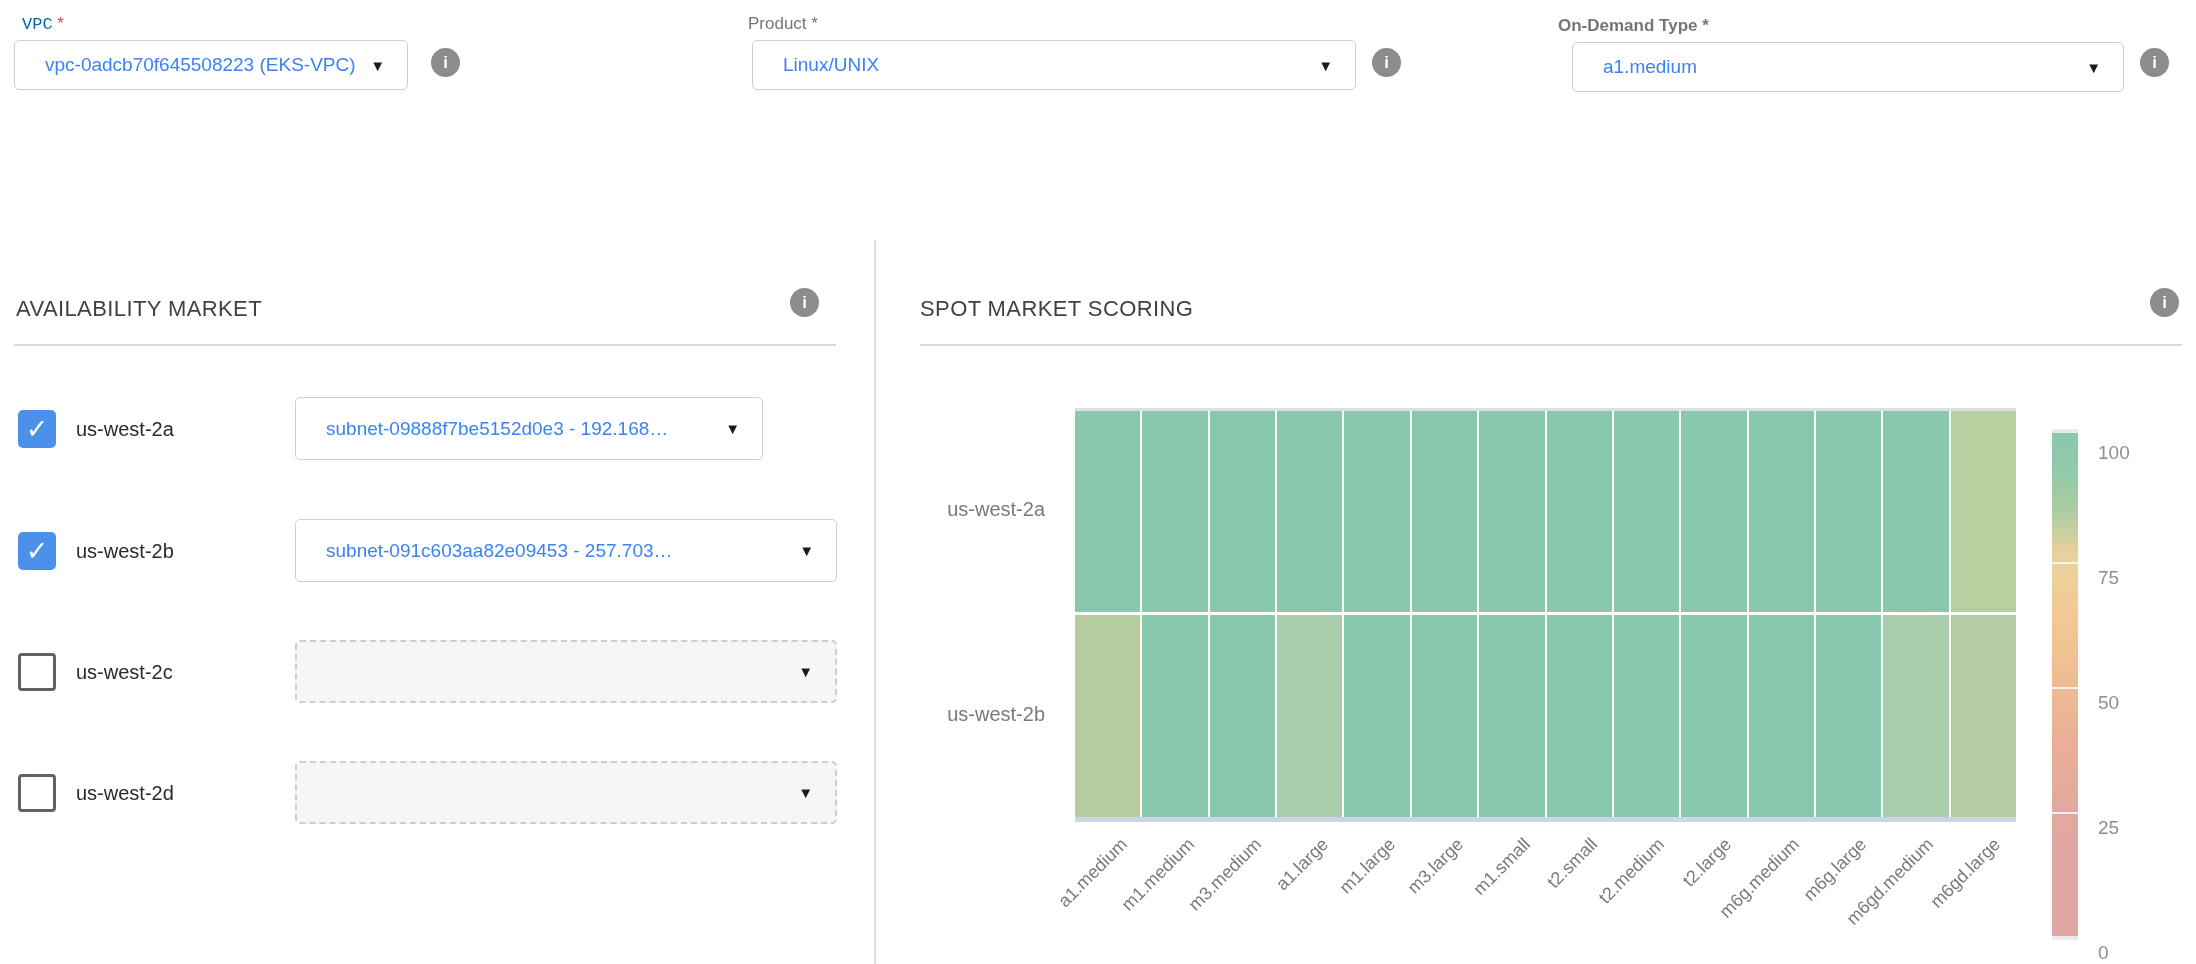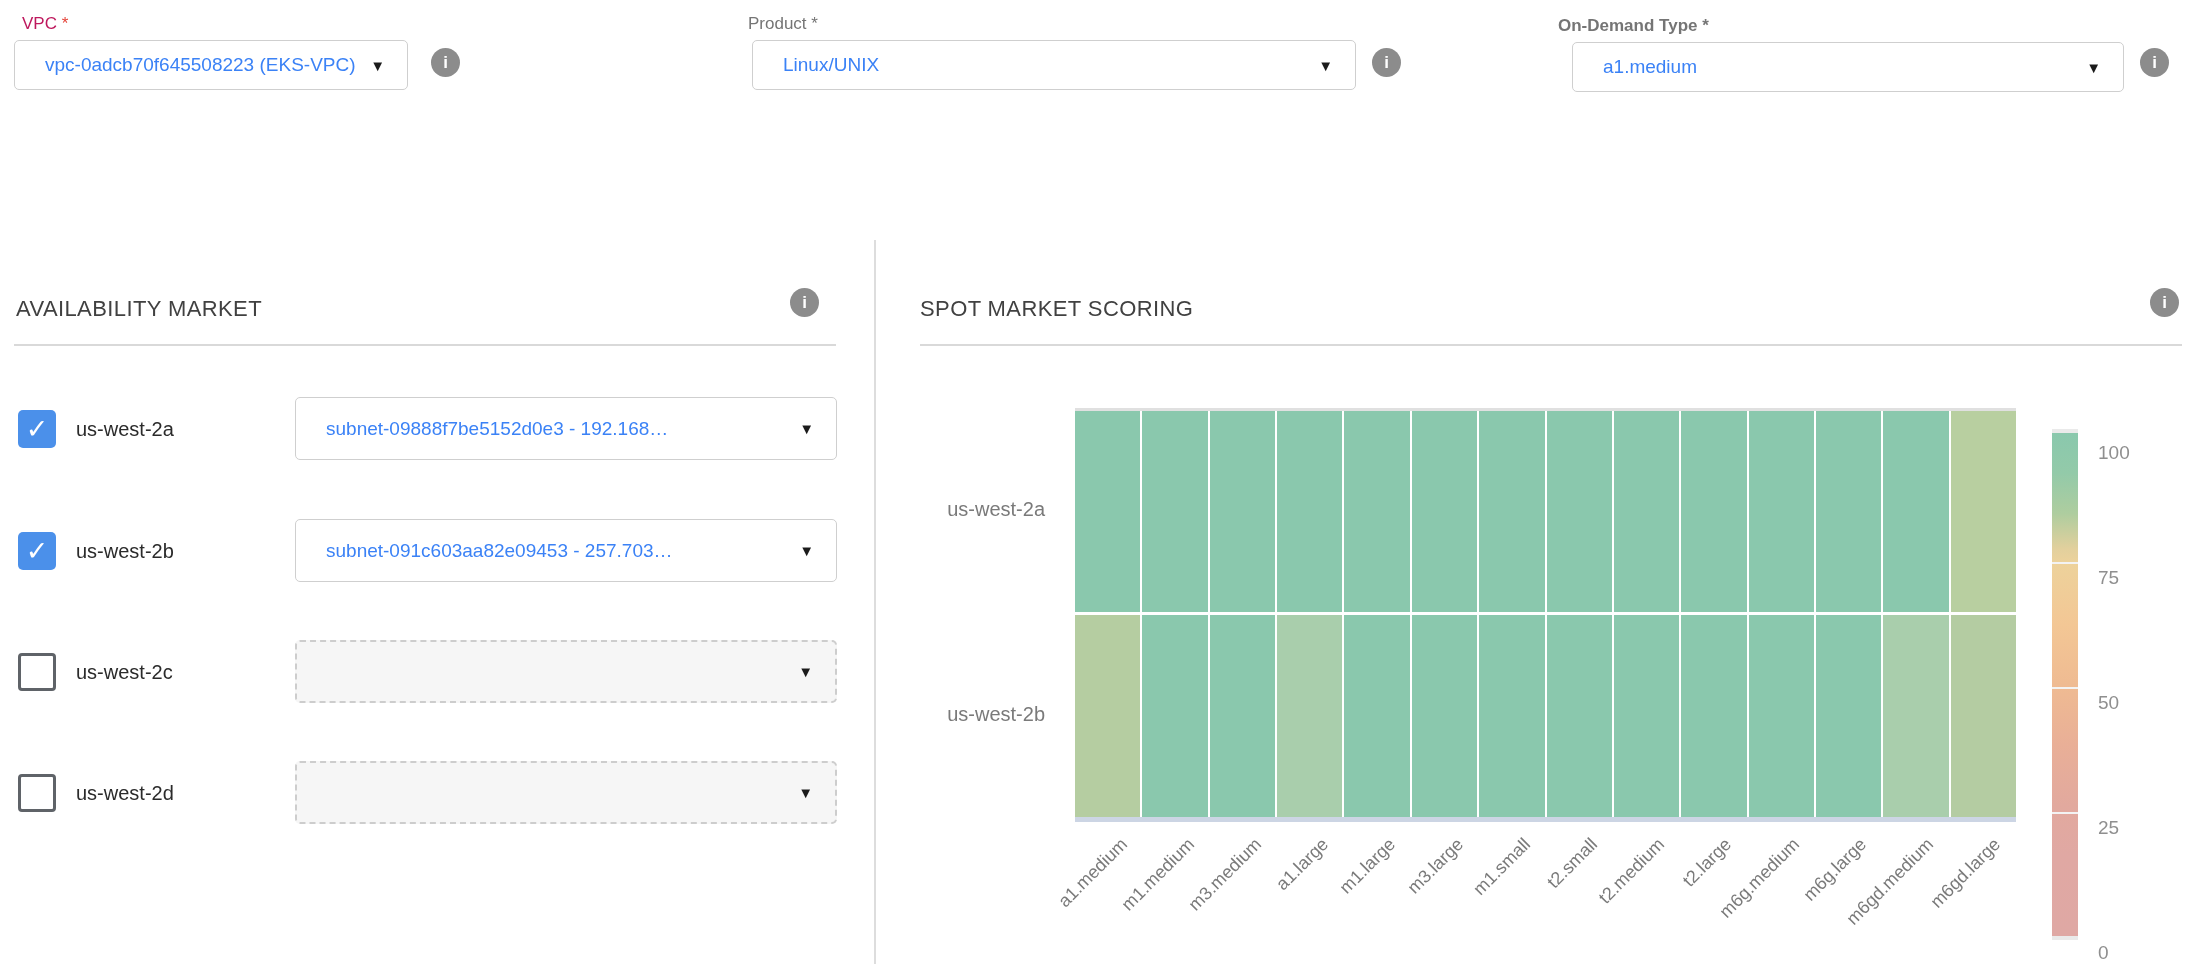--- a/index.html
+++ b/index.html
@@ -9,7 +9,7 @@
 
   
   .field-label { position:absolute; font-size:17px; color:#757575; }
-  .field-label .lbl-blue { color:#be185d; }
+  .field-label .lbl-blue { color:#0369a1;font-family:Liberation Mono, monospace; }
   .field-label .req-red { color:#e5453a; }
   .select {
     position:absolute; background:#fff; border:1.5px solid #cfcfcf; border-radius:5px;

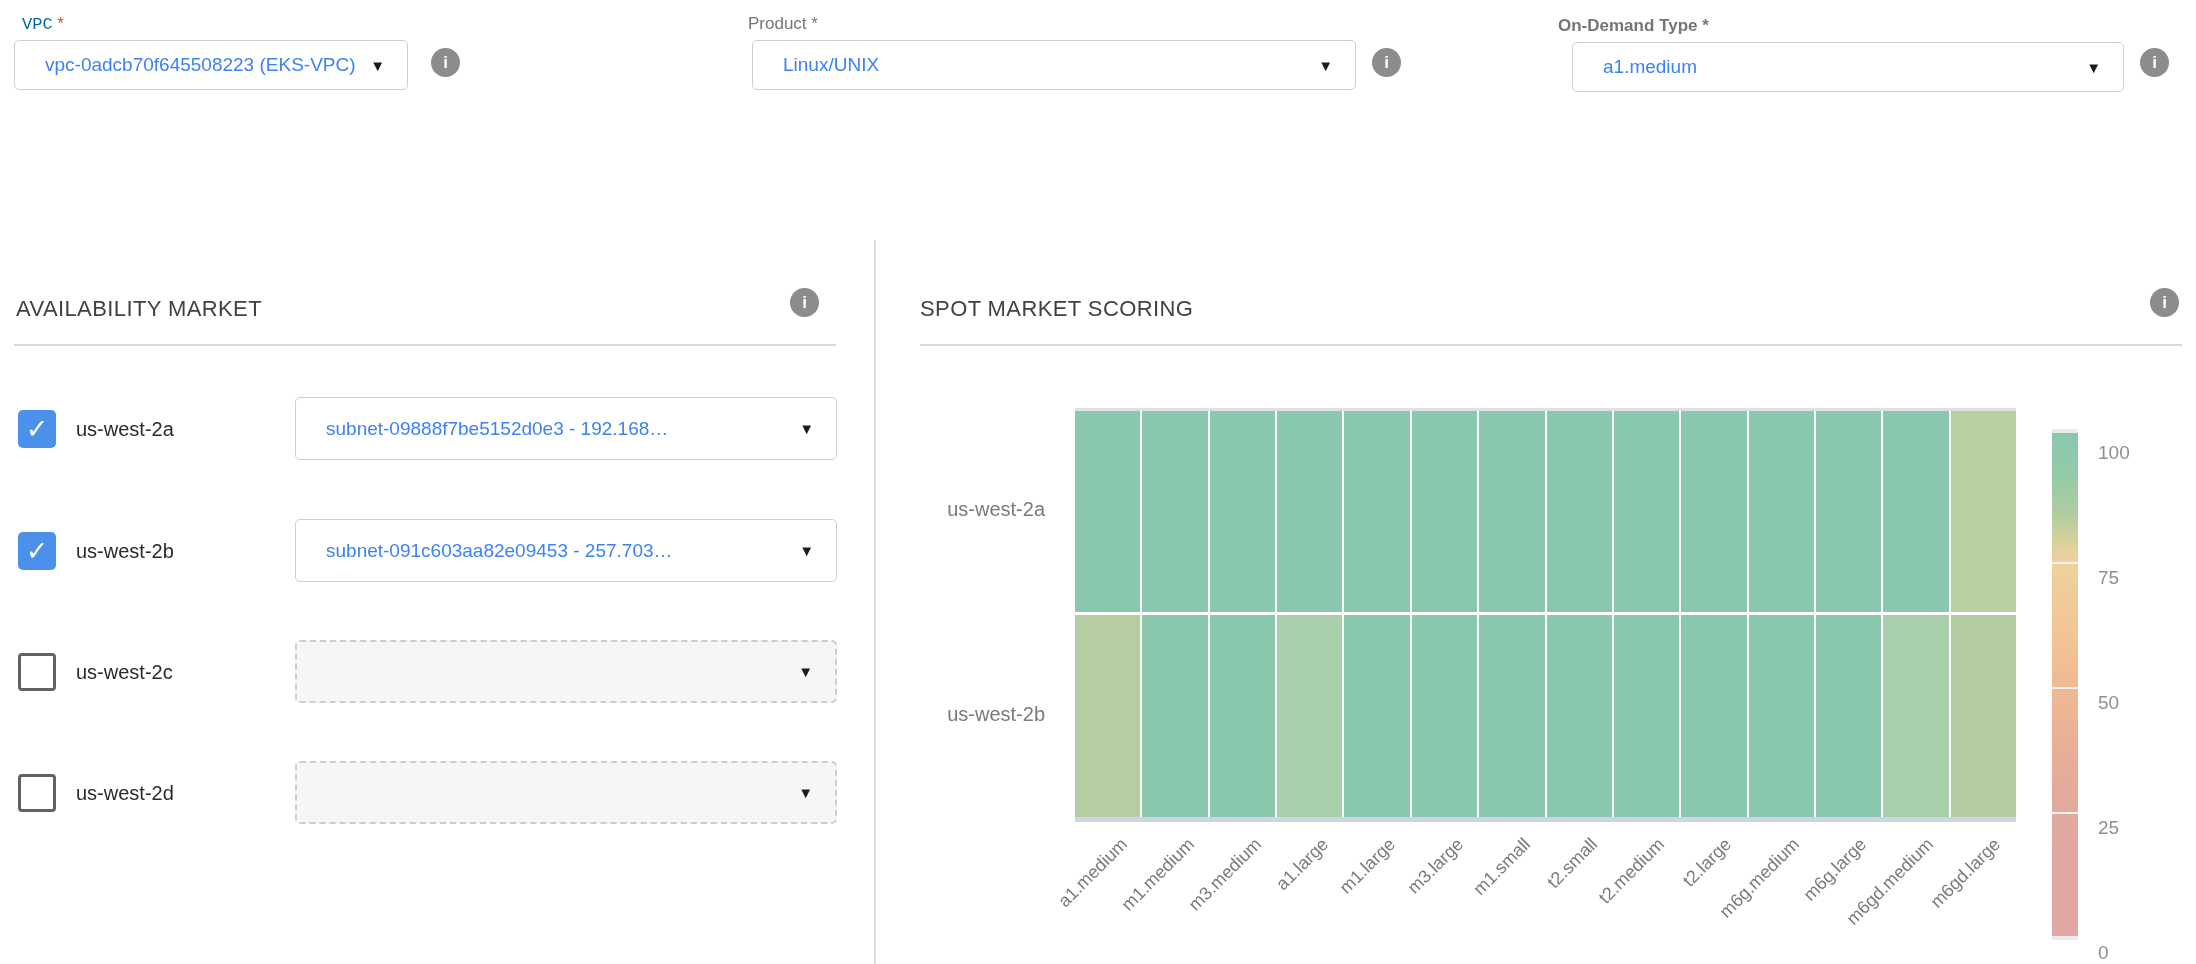--- a/index.html
+++ b/index.html
@@ -98,7 +98,7 @@
         <span class="check">✓</span>
       </div>
       <div class="az-zone-label" style="left: 76px; top: 418px;">us-west-2a</div>
-      <div class="select" style="left: 295px; top: 397px; width: 542px; height: 63px; gap: 12px;">
+      <div class="select" style="left: 295px; top: 397px; width: 468px; height: 63px; gap: 12px;">
         <span class="select-value">subnet-09888f7be5152d0e3 - 192.168…</span>
         <span class="arrow">▼</span>
       </div>

